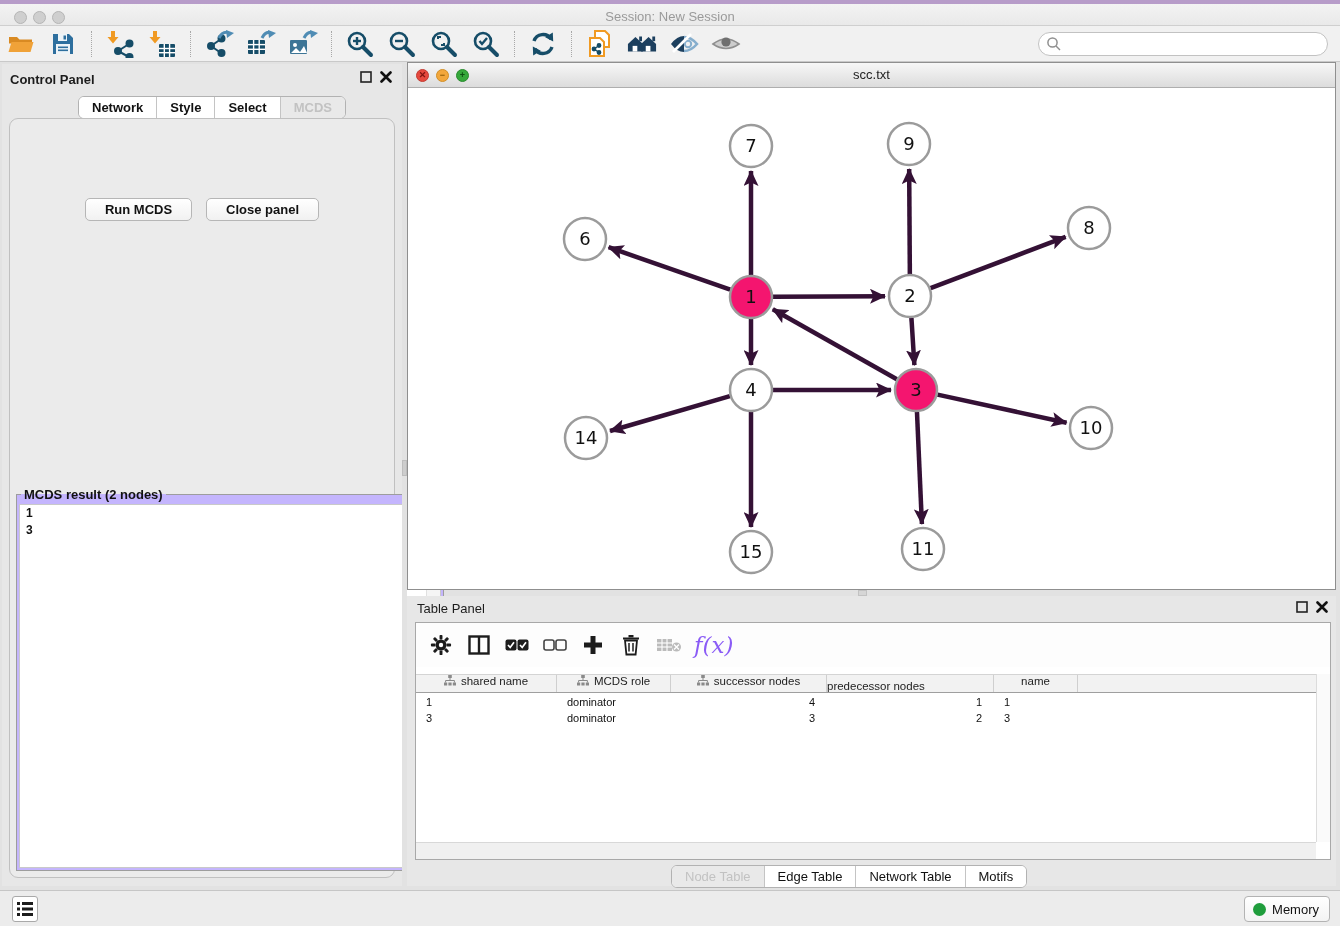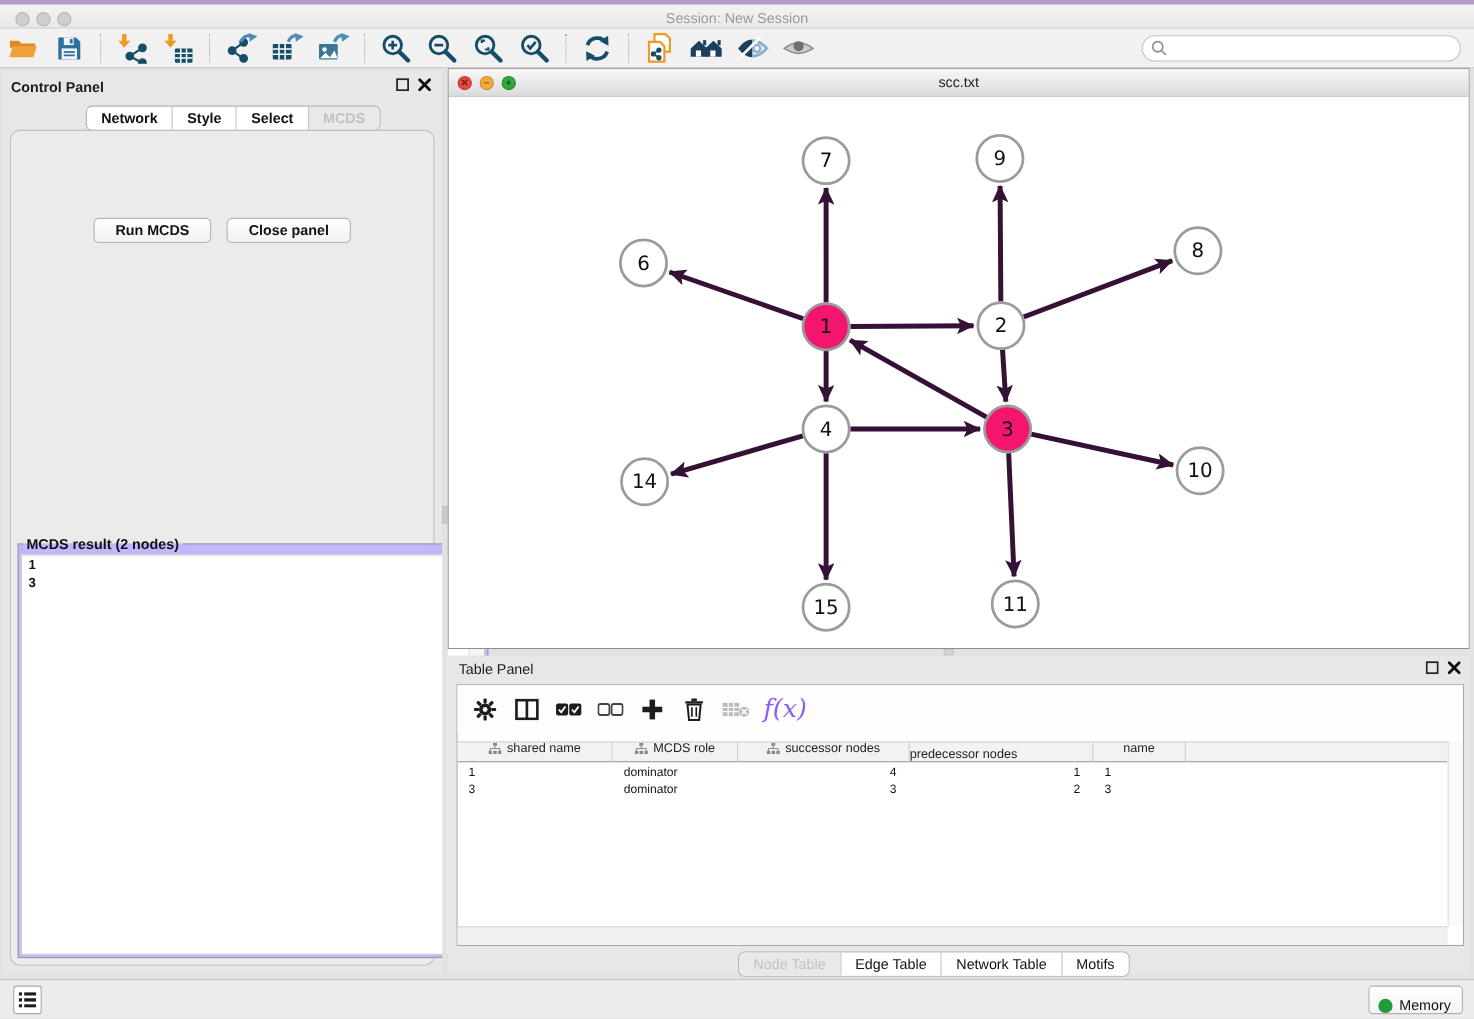--- a/index.html
+++ b/index.html
@@ -91,7 +91,7 @@
   .status-list-btn { position:absolute; left:12px; top:5px; width:26px; height:26px; background:#fff;
     border:1px solid #a9a9a9; border-radius:3px; display:flex; align-items:center; justify-content:center; }
   .memory-btn { position:absolute; right:10px; top:5px; height:26px; padding:0 10px 0 8px; background:linear-gradient(#ffffff,#f3f3f3);
-    border:1px solid #b3b3b3; border-radius:4px; display:flex; align-items:flex-end; gap:6px; font-size:13px; color:#111; }
+    border:1px solid #b3b3b3; border-radius:4px; display:flex; align-items:center; gap:6px; font-size:13px; color:#111; }
   .mem-dot { width:13px; height:13px; border-radius:50%; background:#1f9d3c; }
 </style>
 </head>

